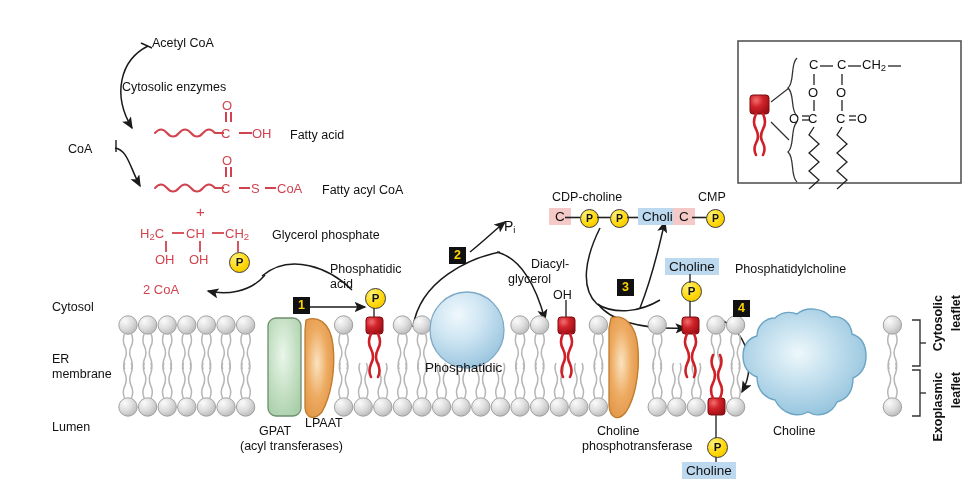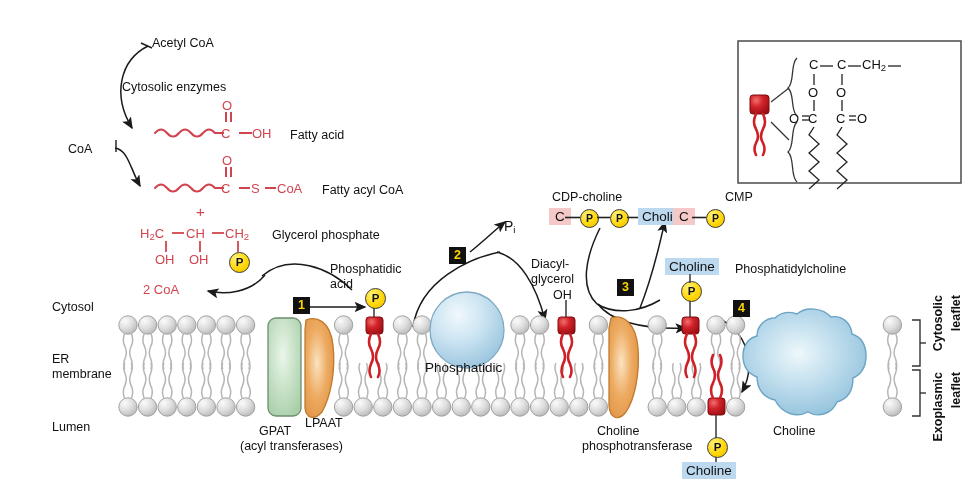--- a/index.html
+++ b/index.html
@@ -397,7 +397,7 @@
     <line x1="62" y1="12.5" x2="73" y2="12.5" stroke="#222" stroke-width="1.6"></line>
   </svg>
 
-  <div class="abs lbl bold" style="left:725px;top:190px;">CMP</div>
+  <div class="abs lbl bold" style="left:698px;top:190px;">CMP</div>
   <div class="abs hl-pink bold" style="left:673px;top:208px;">C</div>
   <div class="abs pcirc sm" style="left:706px;top:209px;">P</div>
   <svg class="abs" style="left:692px;top:205px;" width="20" height="26">

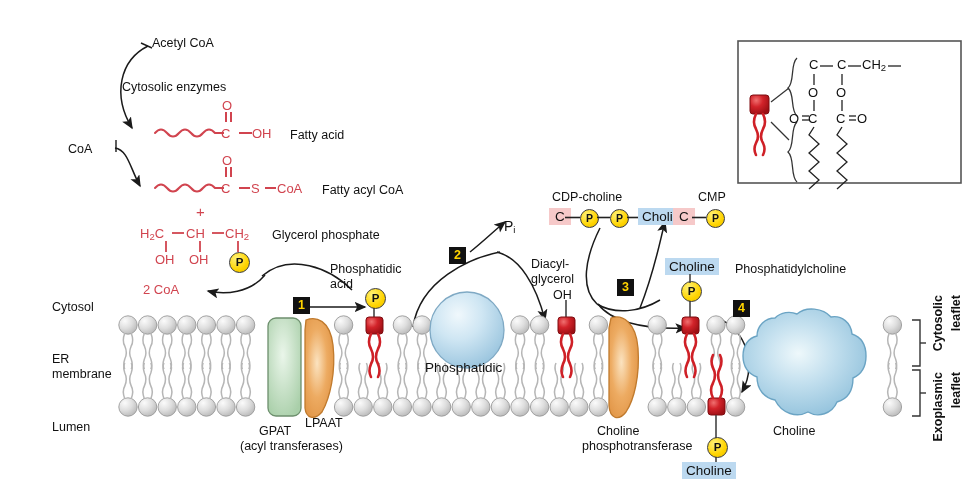--- a/index.html
+++ b/index.html
@@ -383,7 +383,7 @@
   <div class="abs lbl bold" style="left:504px;top:218px;font-size:14px;">P<span class="sub">i</span></div>
 
   <div class="abs lbl bold" style="left:531px;top:257px;">Diacyl-</div>
-  <div class="abs lbl bold" style="left:531px;top:272px;text-align:center;">glycerol</div>
+  <div class="abs lbl bold" style="left:508px;top:272px;text-align:center;">glycerol</div>
   <div class="abs lbl bold" style="left:553px;top:288px;">OH</div>
 
   <div class="abs lbl bold" style="left:552px;top:190px;">CDP-choline</div>

